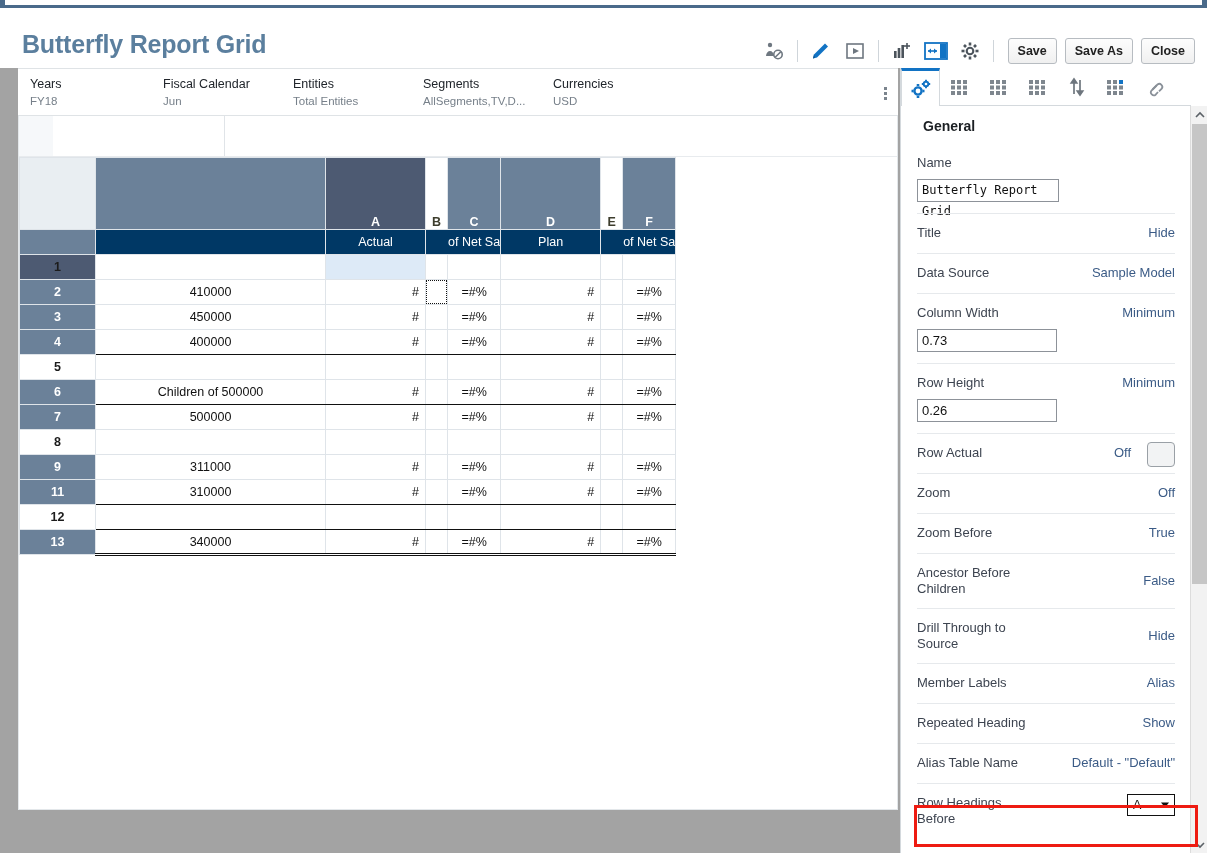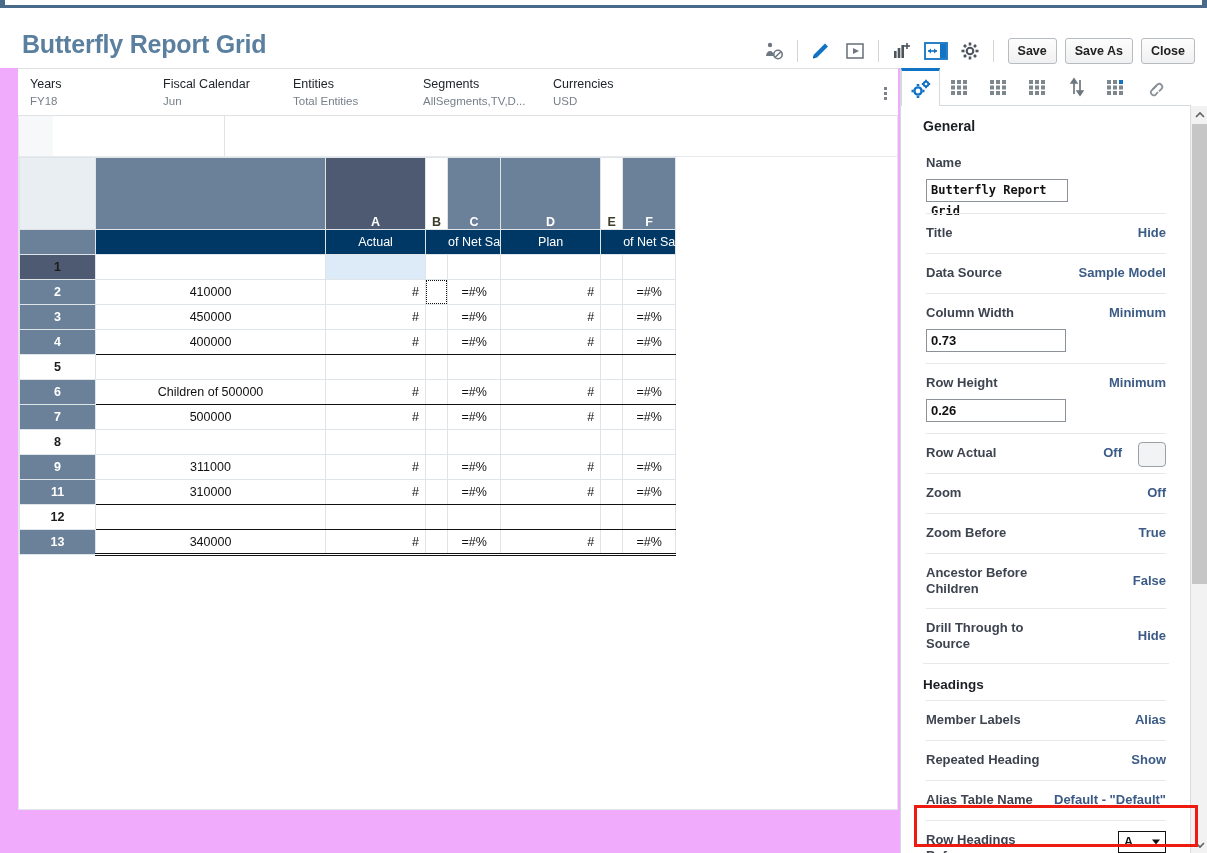--- a/index.html
+++ b/index.html
@@ -13,7 +13,7 @@
   #root {
     position: relative;
     width: 1207px; height: 853px;
-    background: #f0abfc;
+    background: #a3a3a3;
   }
   .topbar-strip {
     position: absolute; left: 0; top: 0; width: 1207px; height: 8px;

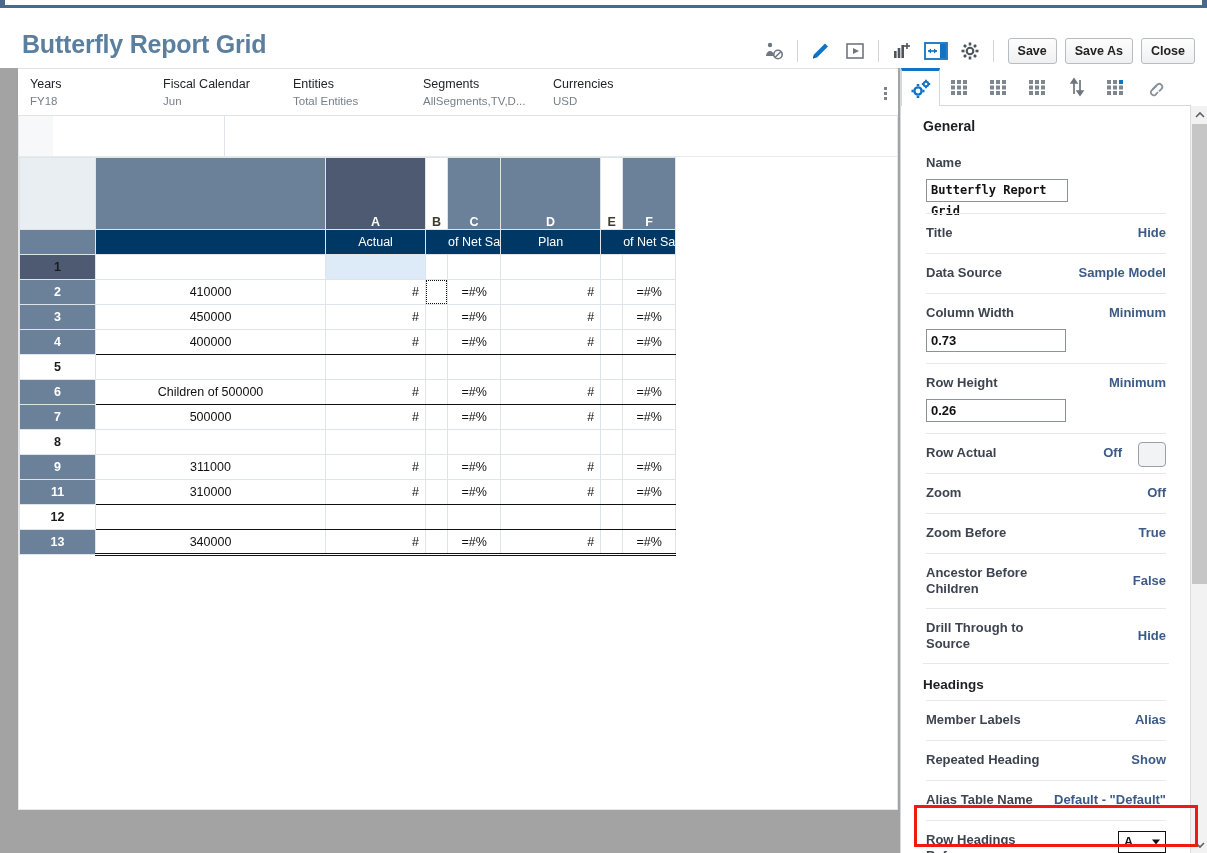--- a/index.html
+++ b/index.html
@@ -175,10 +175,9 @@
   }
   .prow {
     position: relative;
-    margin: 0 25px; padding: 11px 0 11px 0;
+    margin: 0 16px; padding: 11px 0 11px 0;
     border-top: 1px solid #e6e9ec;
     min-height: 40px;
-    font-weight: bold;
   }
   .prow.notop { border-top: none; }
   .plabel { font-size: 13px; color: #3d4450; line-height: 16px; max-width: 150px; }

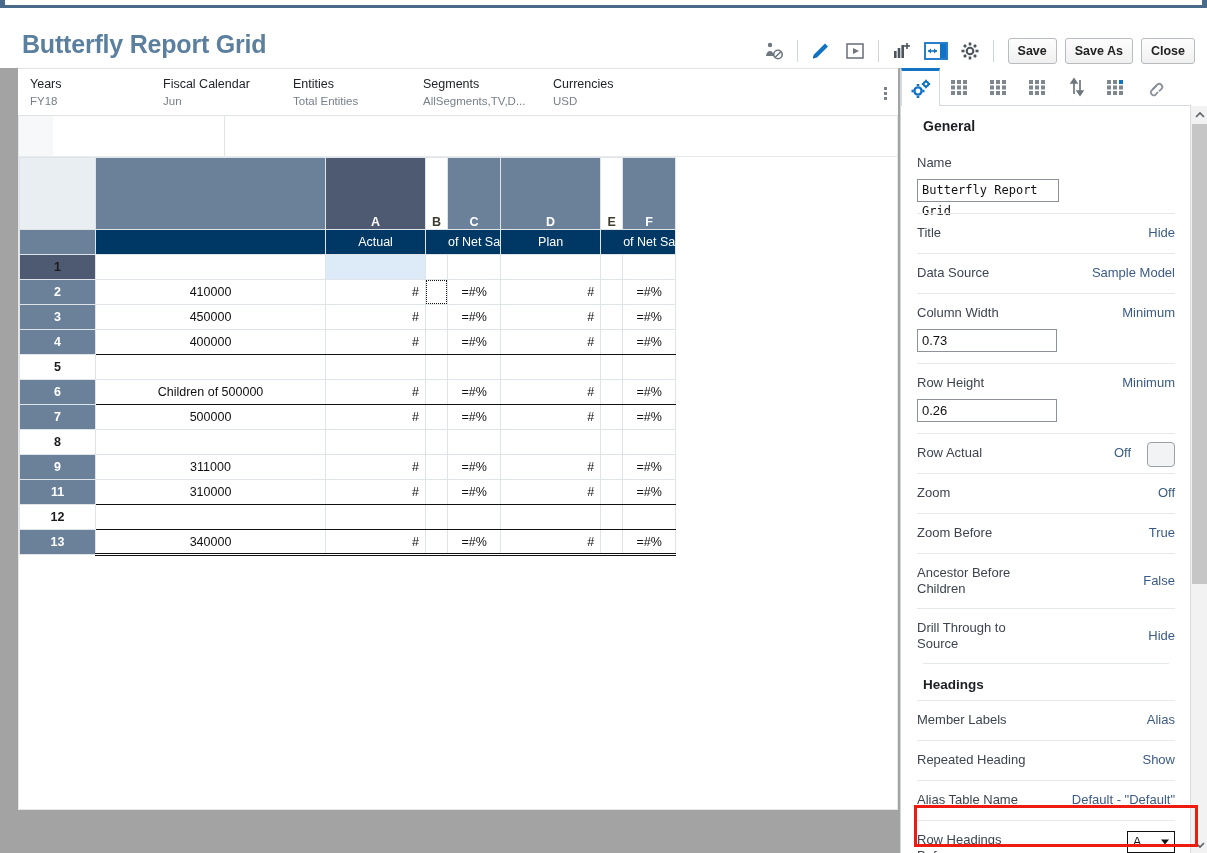--- a/index.html
+++ b/index.html
@@ -690,7 +690,6 @@
         <div class="pvalue two">Hide</div>
       </div>
 
-      <div class="pheading">Headings</div>
 
       <div class="prow">
         <div class="plabel">Member Labels</div>

